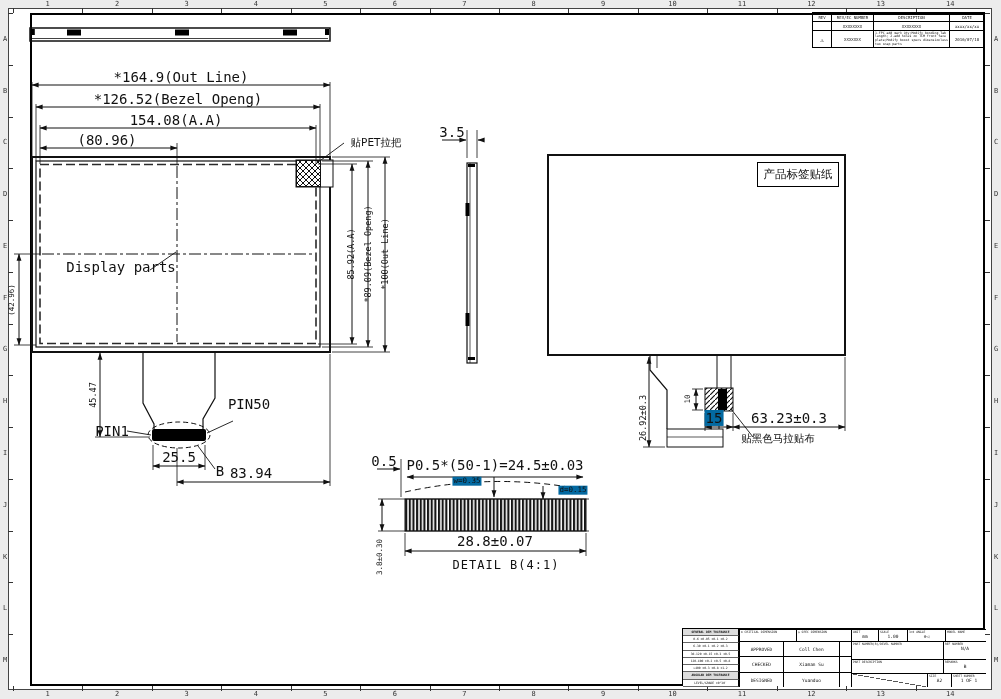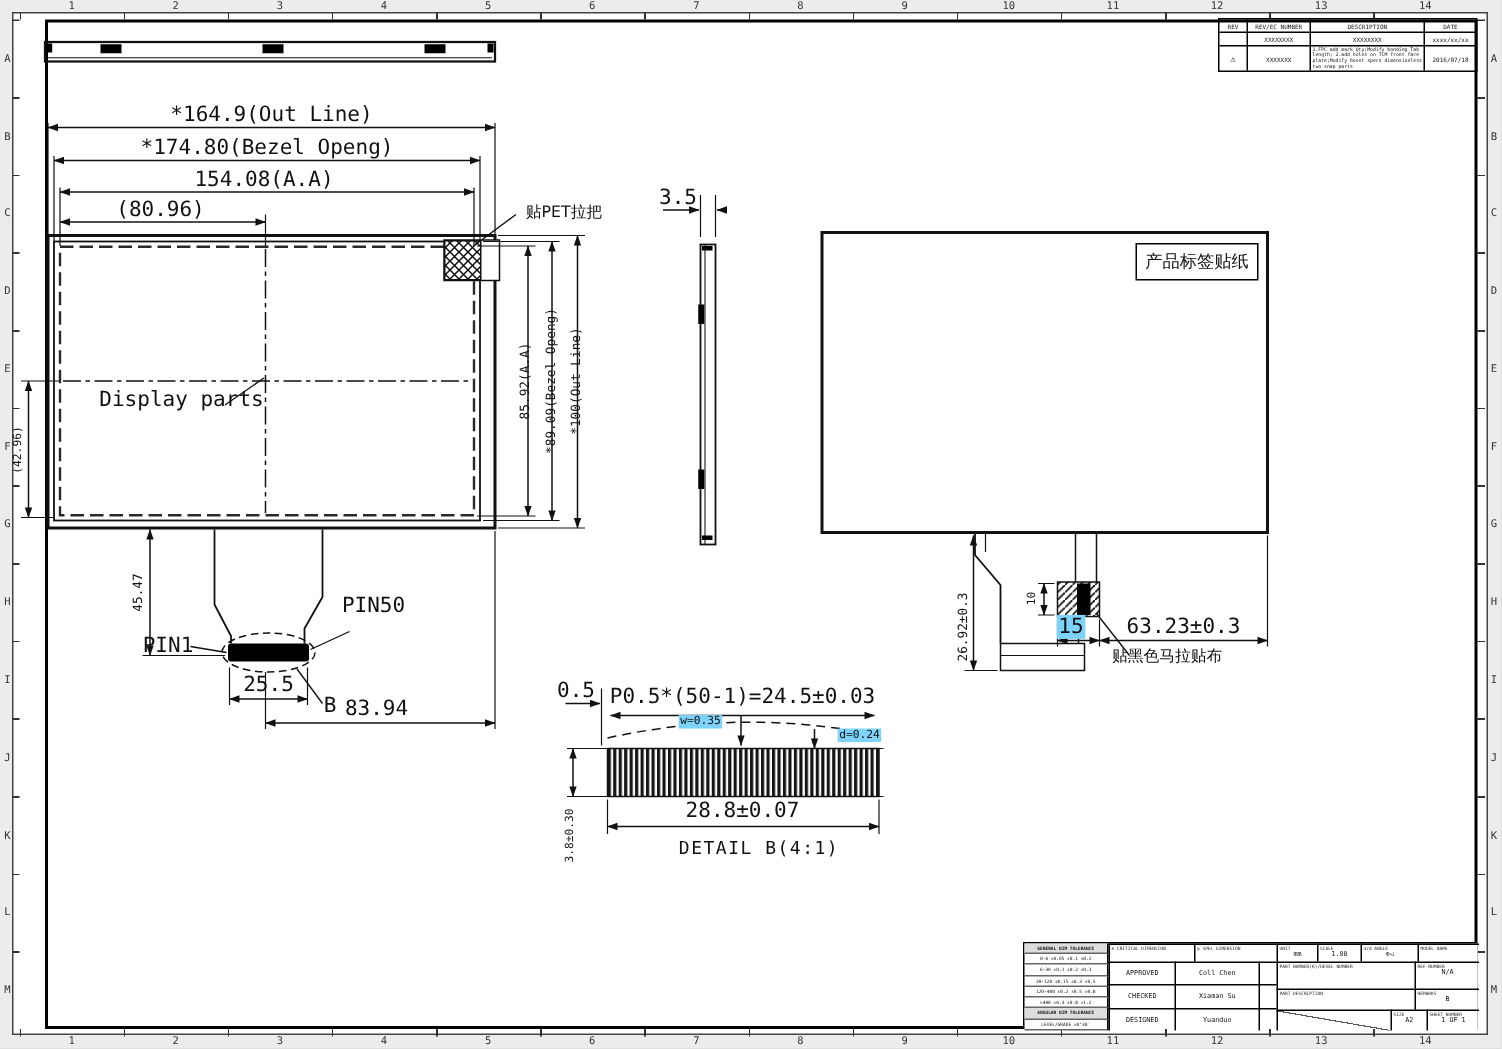--- a/index.html
+++ b/index.html
@@ -243,7 +243,7 @@
   </svg>
 
   <div class="t" style="left:181px;top:77px">*164.9(Out Line)</div>
-  <div class="t" style="left:178px;top:99px">*174.80(Bezel Openg)</div>
+  <div class="t" style="left:178px;top:99px">*126.52(Bezel Openg)</div>
   <div class="t" style="left:176px;top:120px">154.08(A.A)</div>
   <div class="t" style="left:107px;top:140px">(80.96)</div>
   <div class="vt" style="left:351px;top:254px">85.92(A.A)</div>

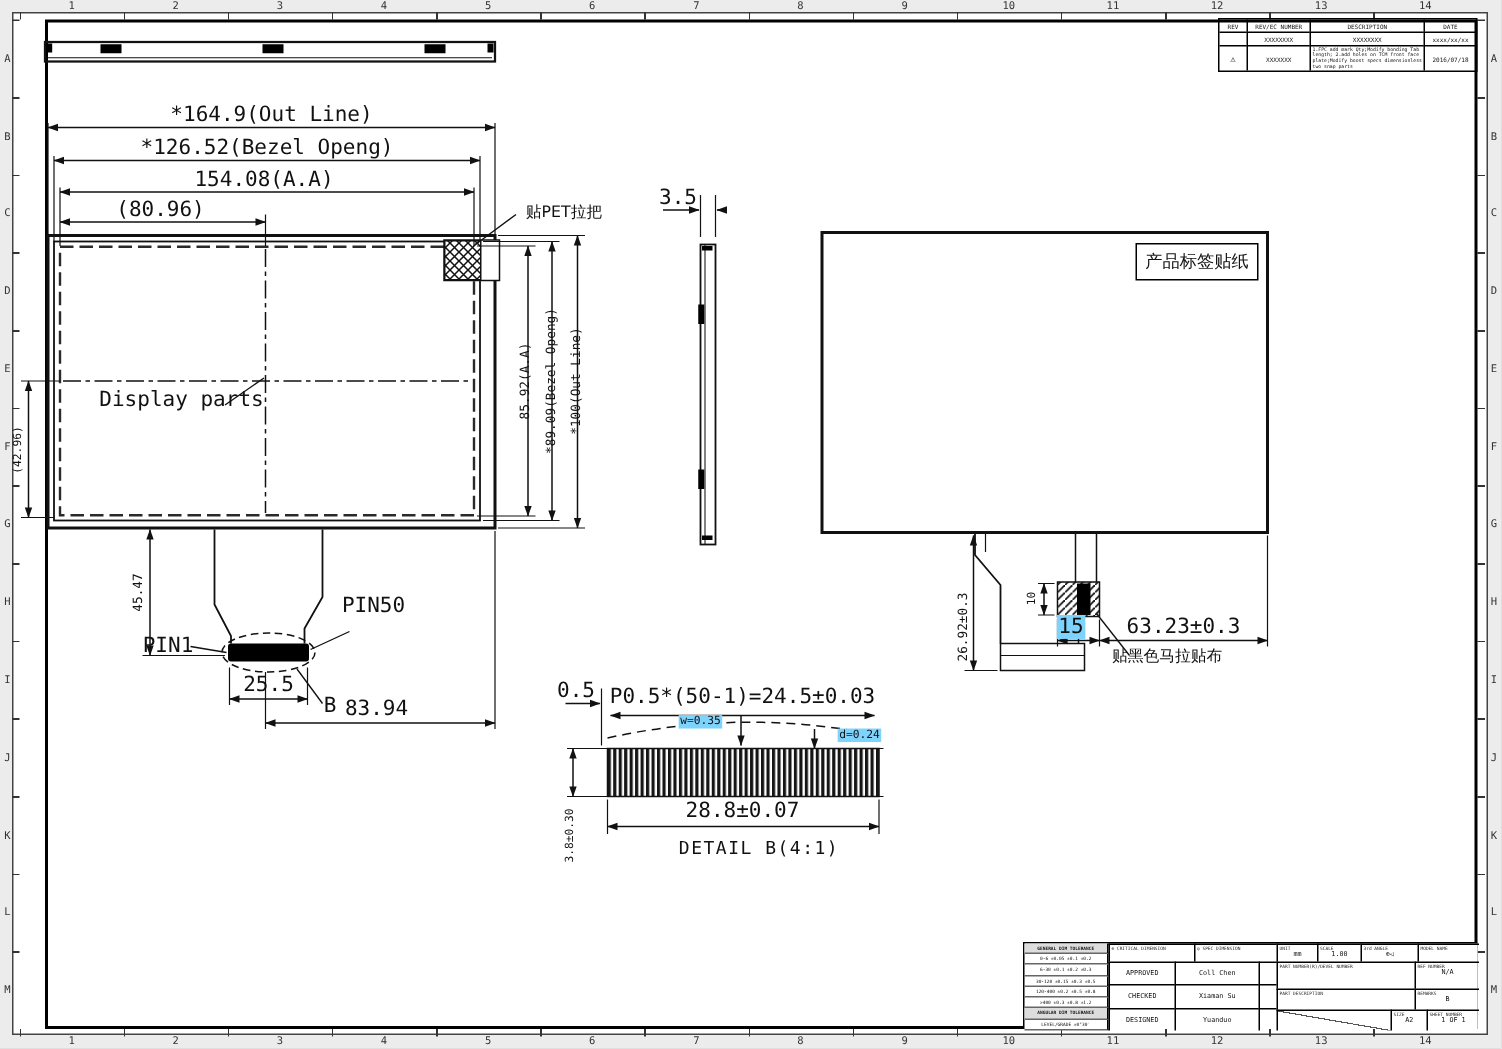--- a/index.html
+++ b/index.html
@@ -18,7 +18,7 @@
   svg.lines{position:absolute;left:0;top:0;width:1001px;height:699px;}
   .t{position:absolute;transform:translate(-50%,-50%);font-size:14px;white-space:nowrap;line-height:1.15;}
   .vt{position:absolute;transform:translate(-50%,-50%) rotate(-90deg);font-size:8.5px;white-space:nowrap;line-height:1;}
-  .bg{background:#7dd3fc;padding:0 1px;}
+  .bg{background:#0369a1;padding:0 1px;}
   .cjk{font-size:10.5px;font-family:"DejaVu Sans",sans-serif;}
   .small{font-size:7.5px;}
   .label-box{position:absolute;left:757px;top:162px;width:82px;height:25px;border:1.5px solid #000;box-sizing:border-box;

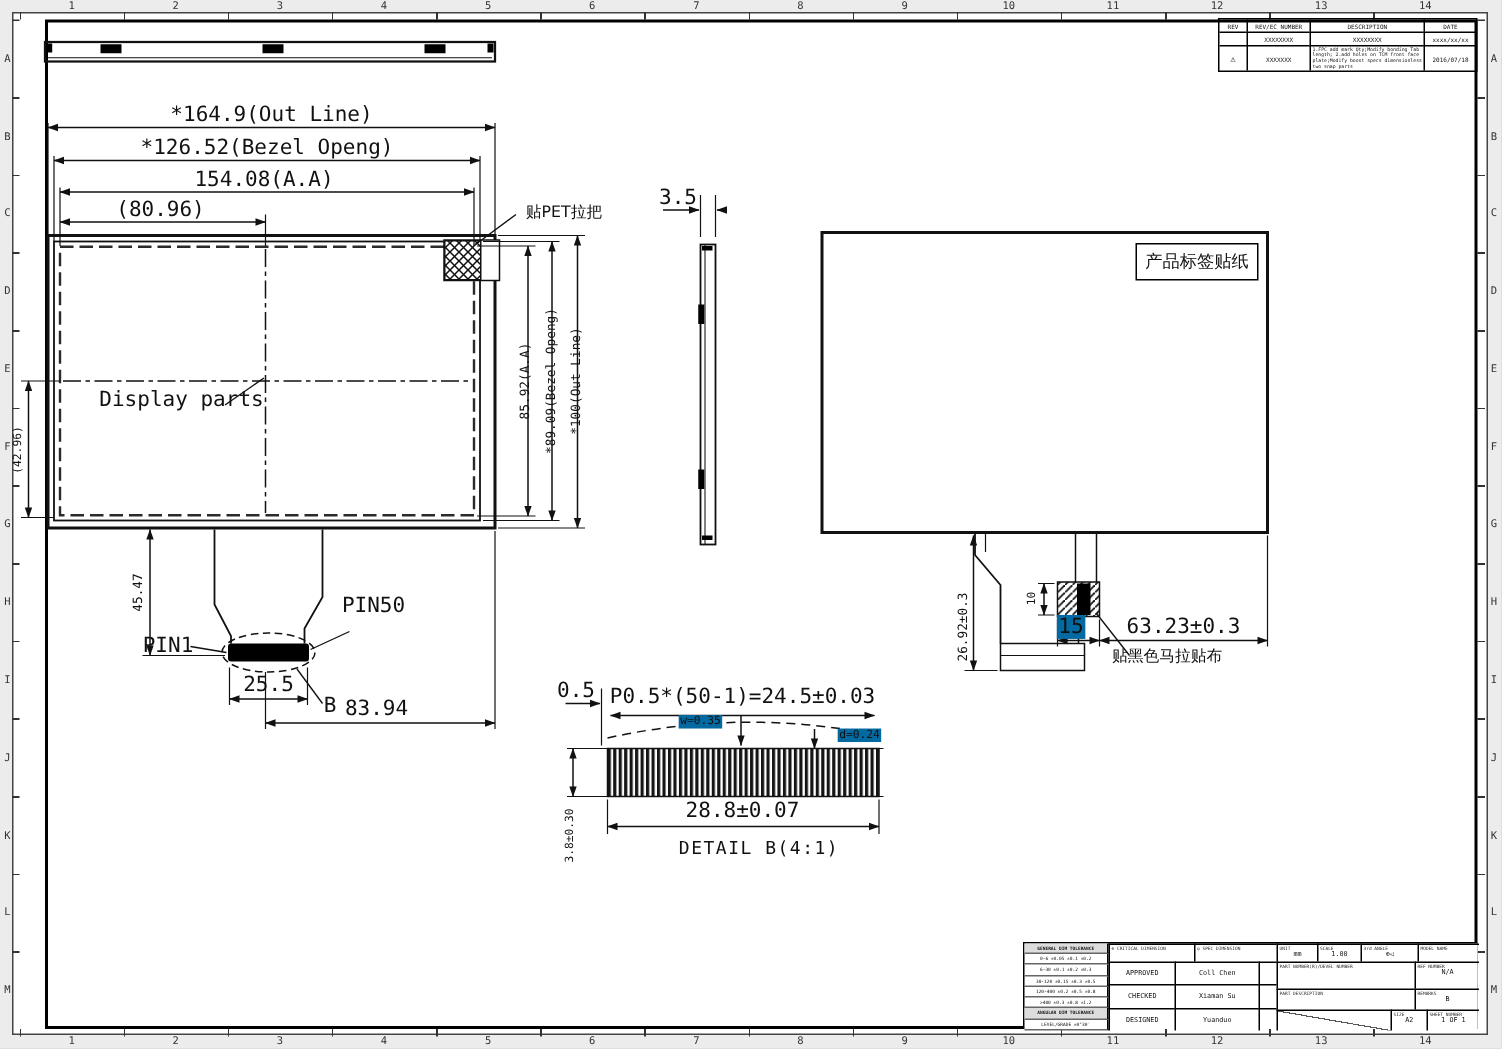--- a/index.html
+++ b/index.html
@@ -270,7 +270,7 @@
   <div class="t" style="left:384px;top:461px">0.5</div>
   <div class="t" style="left:495px;top:465px">P0.5*(50-1)=24.5±0.03</div>
   <div class="t bg small" style="left:467px;top:481px">w=0.35</div>
-  <div class="t bg small" style="left:573px;top:490px">d=0.24</div>
+  <div class="t bg small" style="left:573px;top:490px">d=0.15</div>
   <div class="t" style="left:495px;top:541px">28.8±0.07</div>
   <div class="vt small" style="left:380px;top:557px">3.8±0.30</div>
   <div class="detail-title" style="left:506px;top:565px">DETAIL B(4:1)</div>

